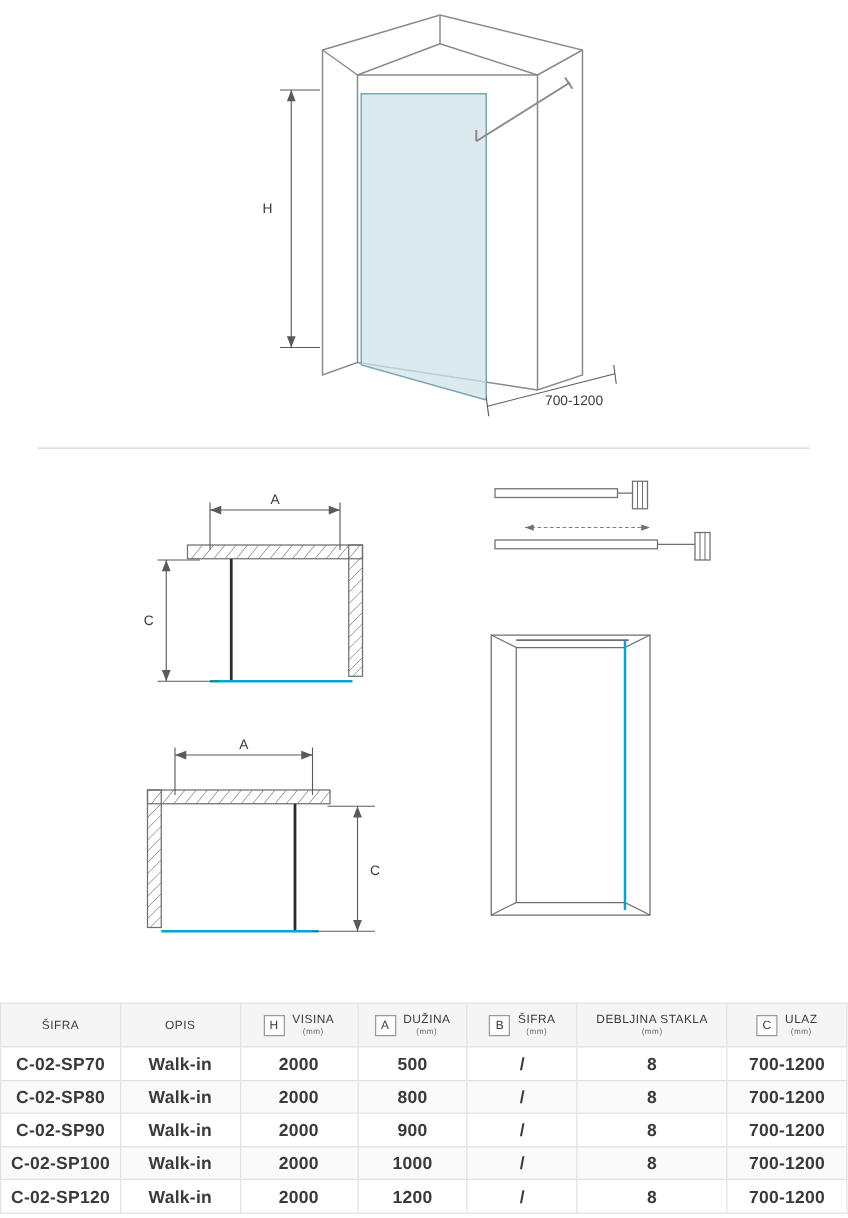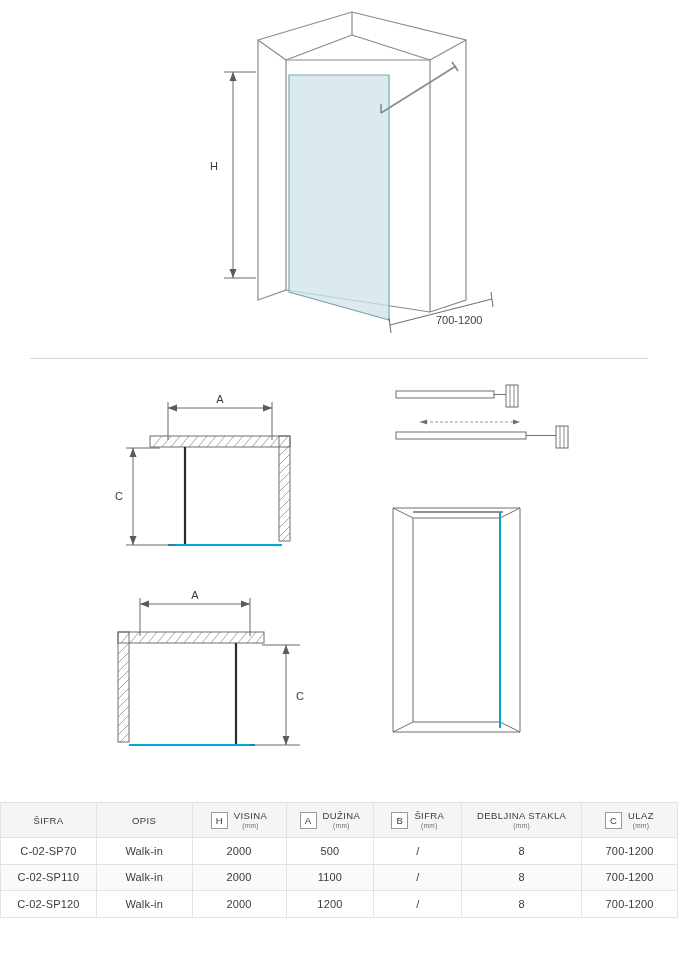--- a/index.html
+++ b/index.html
@@ -75,8 +75,9 @@
   }
   table.spec tbody td {
     height: 23.5px;
-    font-size: 11px;
+    font-size: 14px;
     letter-spacing: 0.2px;
+    font-weight: bold;
   }
   table.spec tbody tr:nth-child(even) td {
     background: #fafafa;

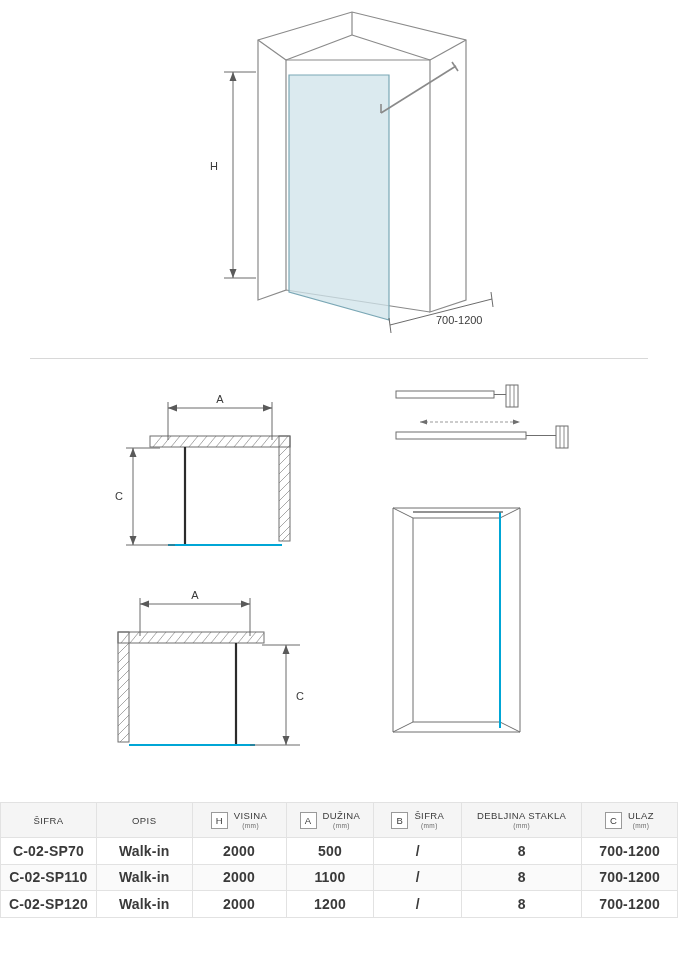--- a/index.html
+++ b/index.html
@@ -399,6 +399,15 @@
           <td>Walk-in</td>
           <td>2000</td>
           <td>500</td>
+          <td>/</td>
+          <td>8</td>
+          <td>700-1200</td>
+        </tr>
+        <tr>
+          <td>C-02-SP80</td>
+          <td>Walk-in</td>
+          <td>2000</td>
+          <td>800</td>
           <td>/</td>
           <td>8</td>
           <td>700-1200</td>

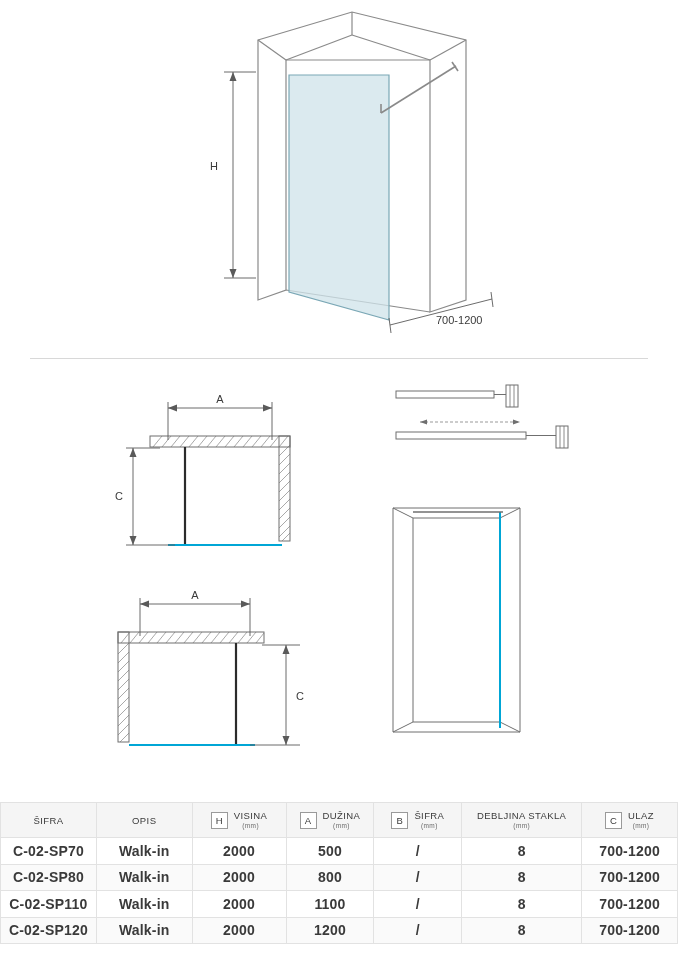--- a/index.html
+++ b/index.html
@@ -413,6 +413,15 @@
           <td>700-1200</td>
         </tr>
         <tr>
+          <td>C-02-SP90</td>
+          <td>Walk-in</td>
+          <td>2000</td>
+          <td>900</td>
+          <td>/</td>
+          <td>8</td>
+          <td>700-1200</td>
+        </tr>
+        <tr>
           <td>C-02-SP110</td>
           <td>Walk-in</td>
           <td>2000</td>

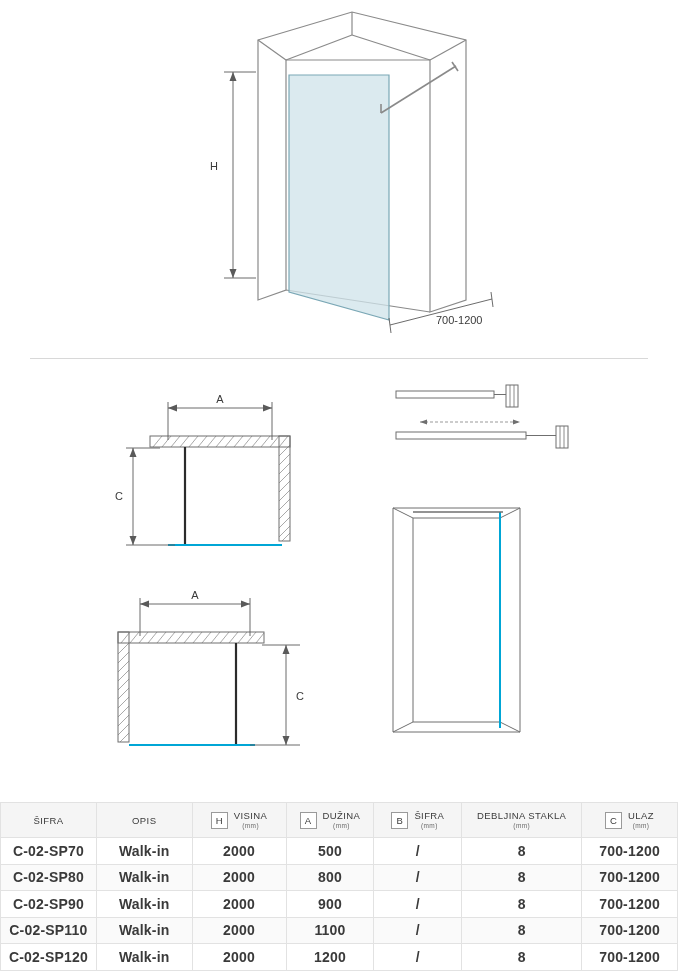--- a/index.html
+++ b/index.html
@@ -422,6 +422,15 @@
           <td>700-1200</td>
         </tr>
         <tr>
+          <td>C-02-SP100</td>
+          <td>Walk-in</td>
+          <td>2000</td>
+          <td>1000</td>
+          <td>/</td>
+          <td>8</td>
+          <td>700-1200</td>
+        </tr>
+        <tr>
           <td>C-02-SP110</td>
           <td>Walk-in</td>
           <td>2000</td>

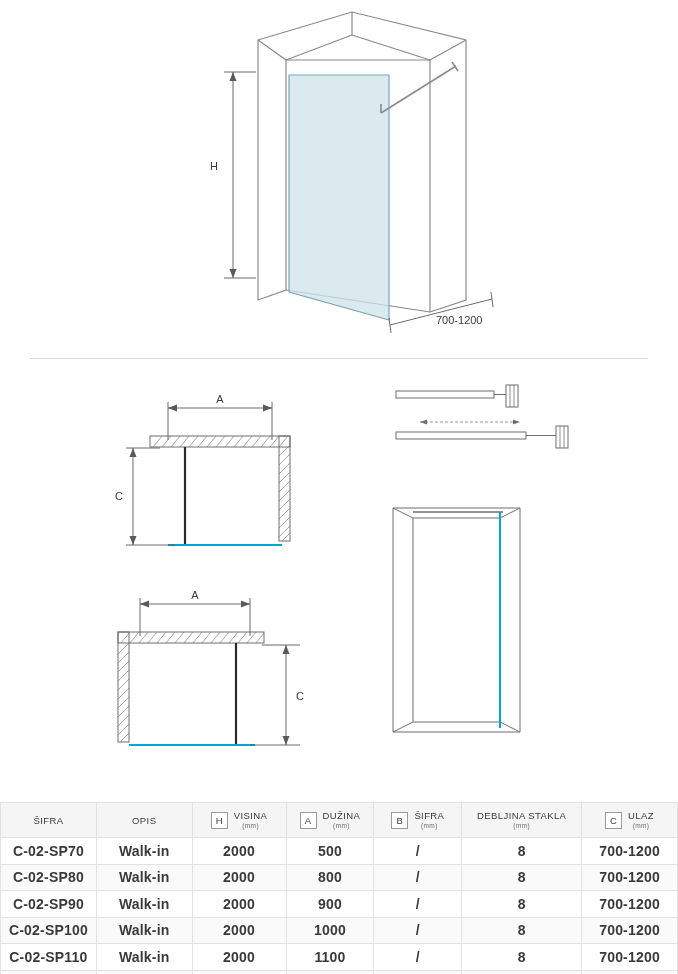--- a/index.html
+++ b/index.html
@@ -431,15 +431,6 @@
           <td>700-1200</td>
         </tr>
         <tr>
-          <td>C-02-SP110</td>
-          <td>Walk-in</td>
-          <td>2000</td>
-          <td>1100</td>
-          <td>/</td>
-          <td>8</td>
-          <td>700-1200</td>
-        </tr>
-        <tr>
           <td>C-02-SP120</td>
           <td>Walk-in</td>
           <td>2000</td>

